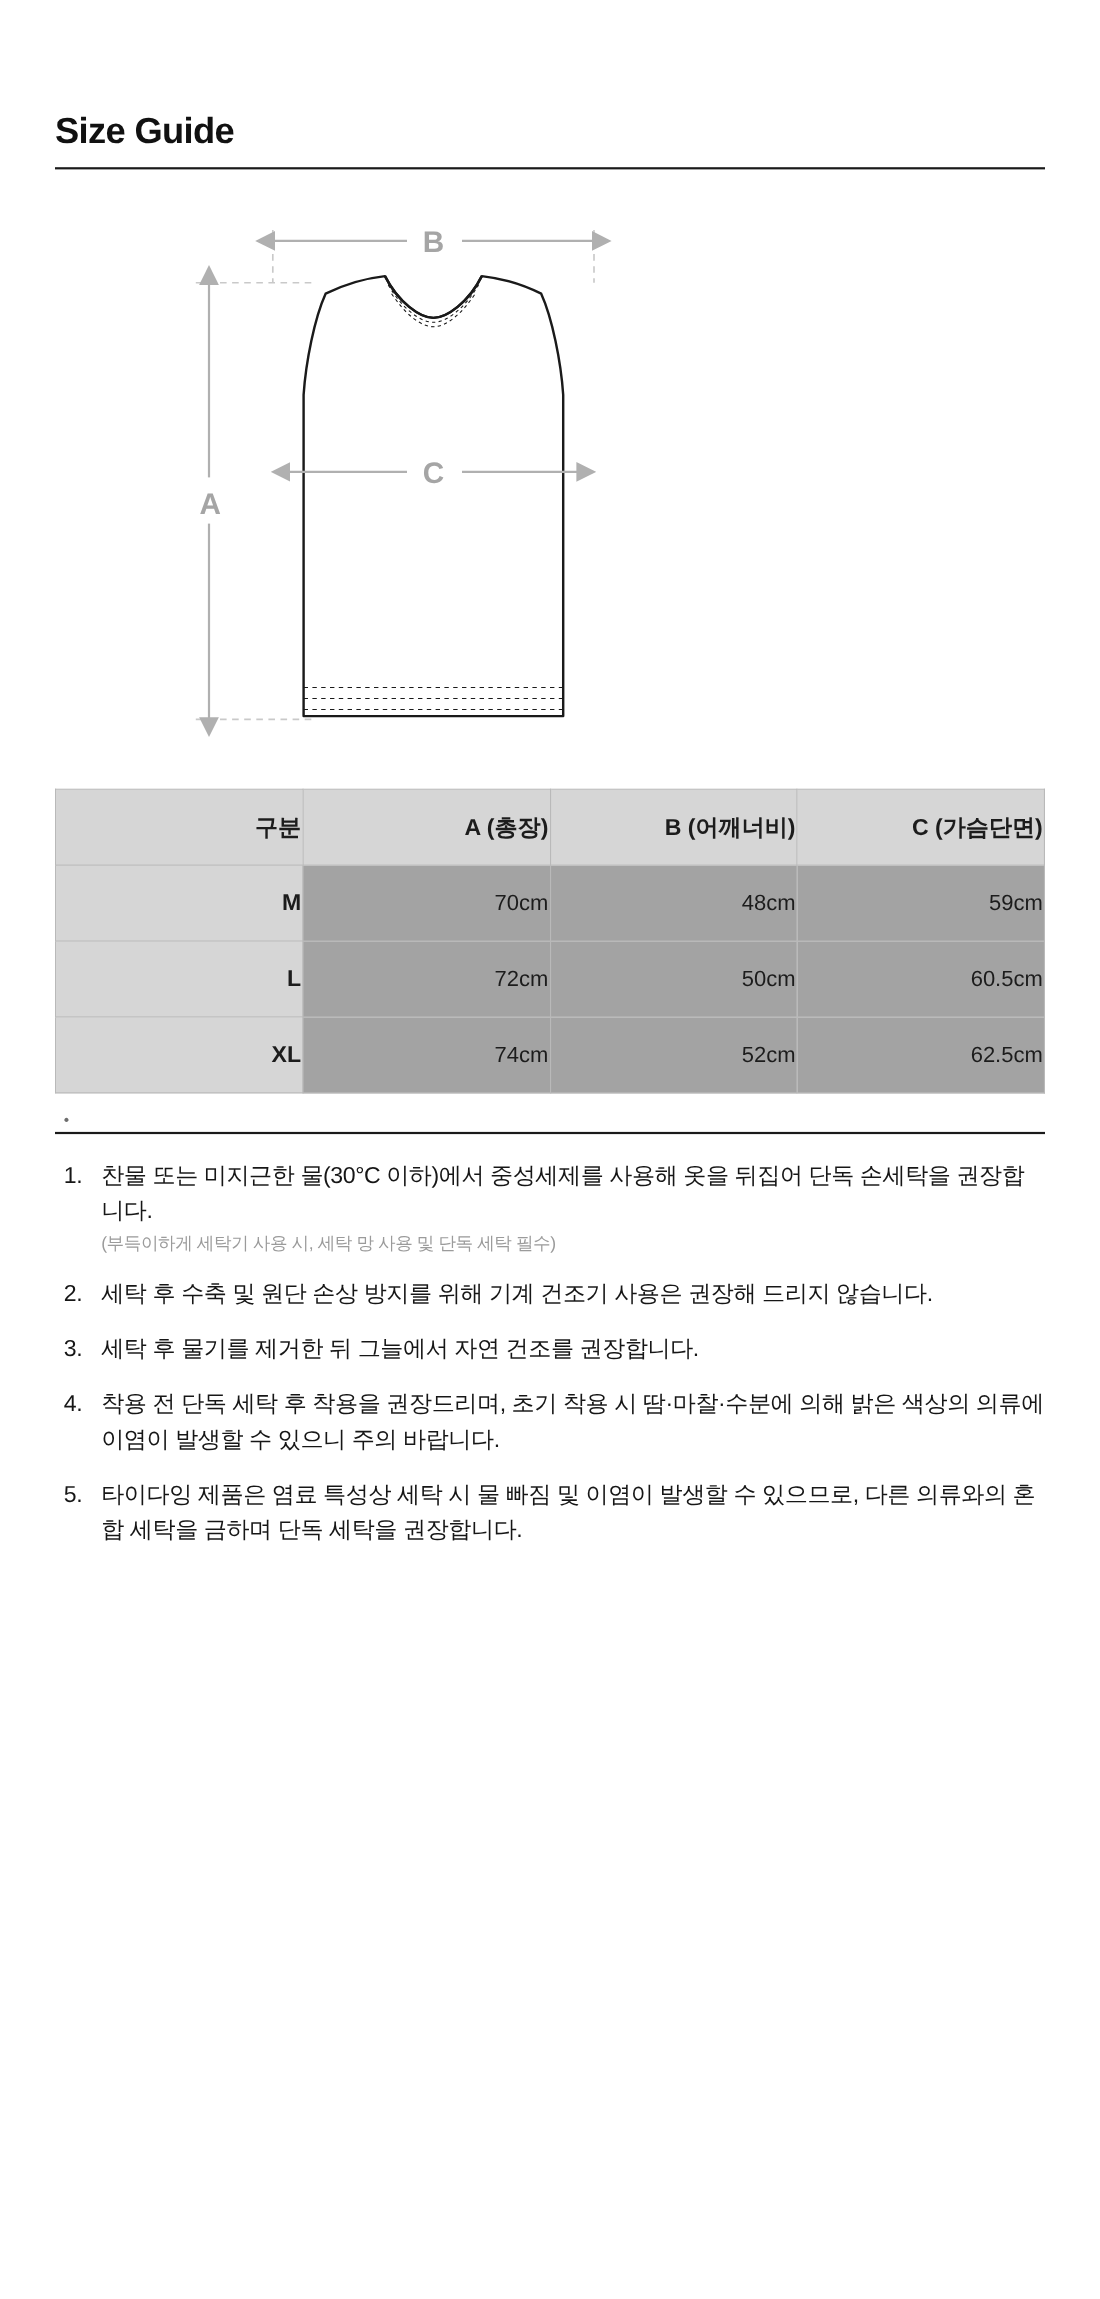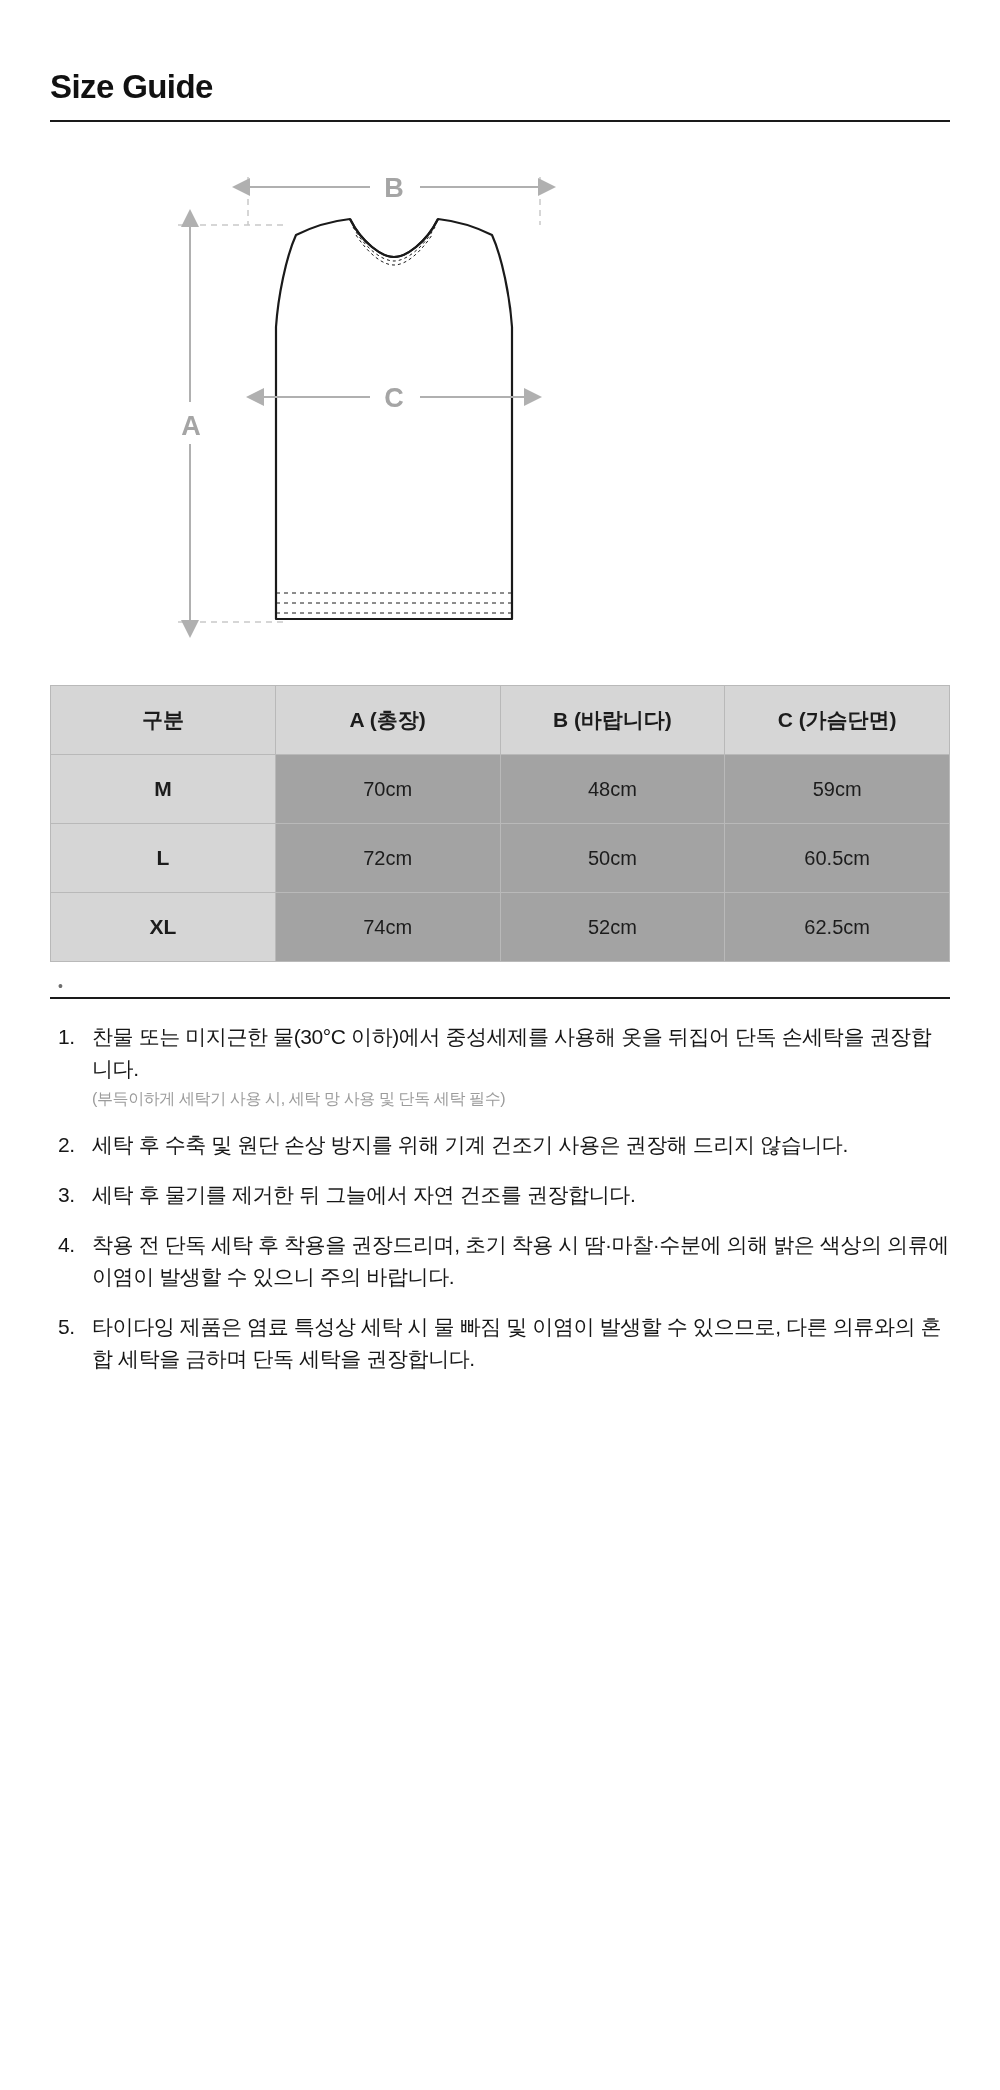--- a/index.html
+++ b/index.html
@@ -28,7 +28,7 @@
     font-weight: bold;
     letter-spacing: -0.6px;
     color: #111111;
-    padding-top: 68px;
+    padding-top: 100px;
     padding-bottom: 14px;
     margin: 0;
   }

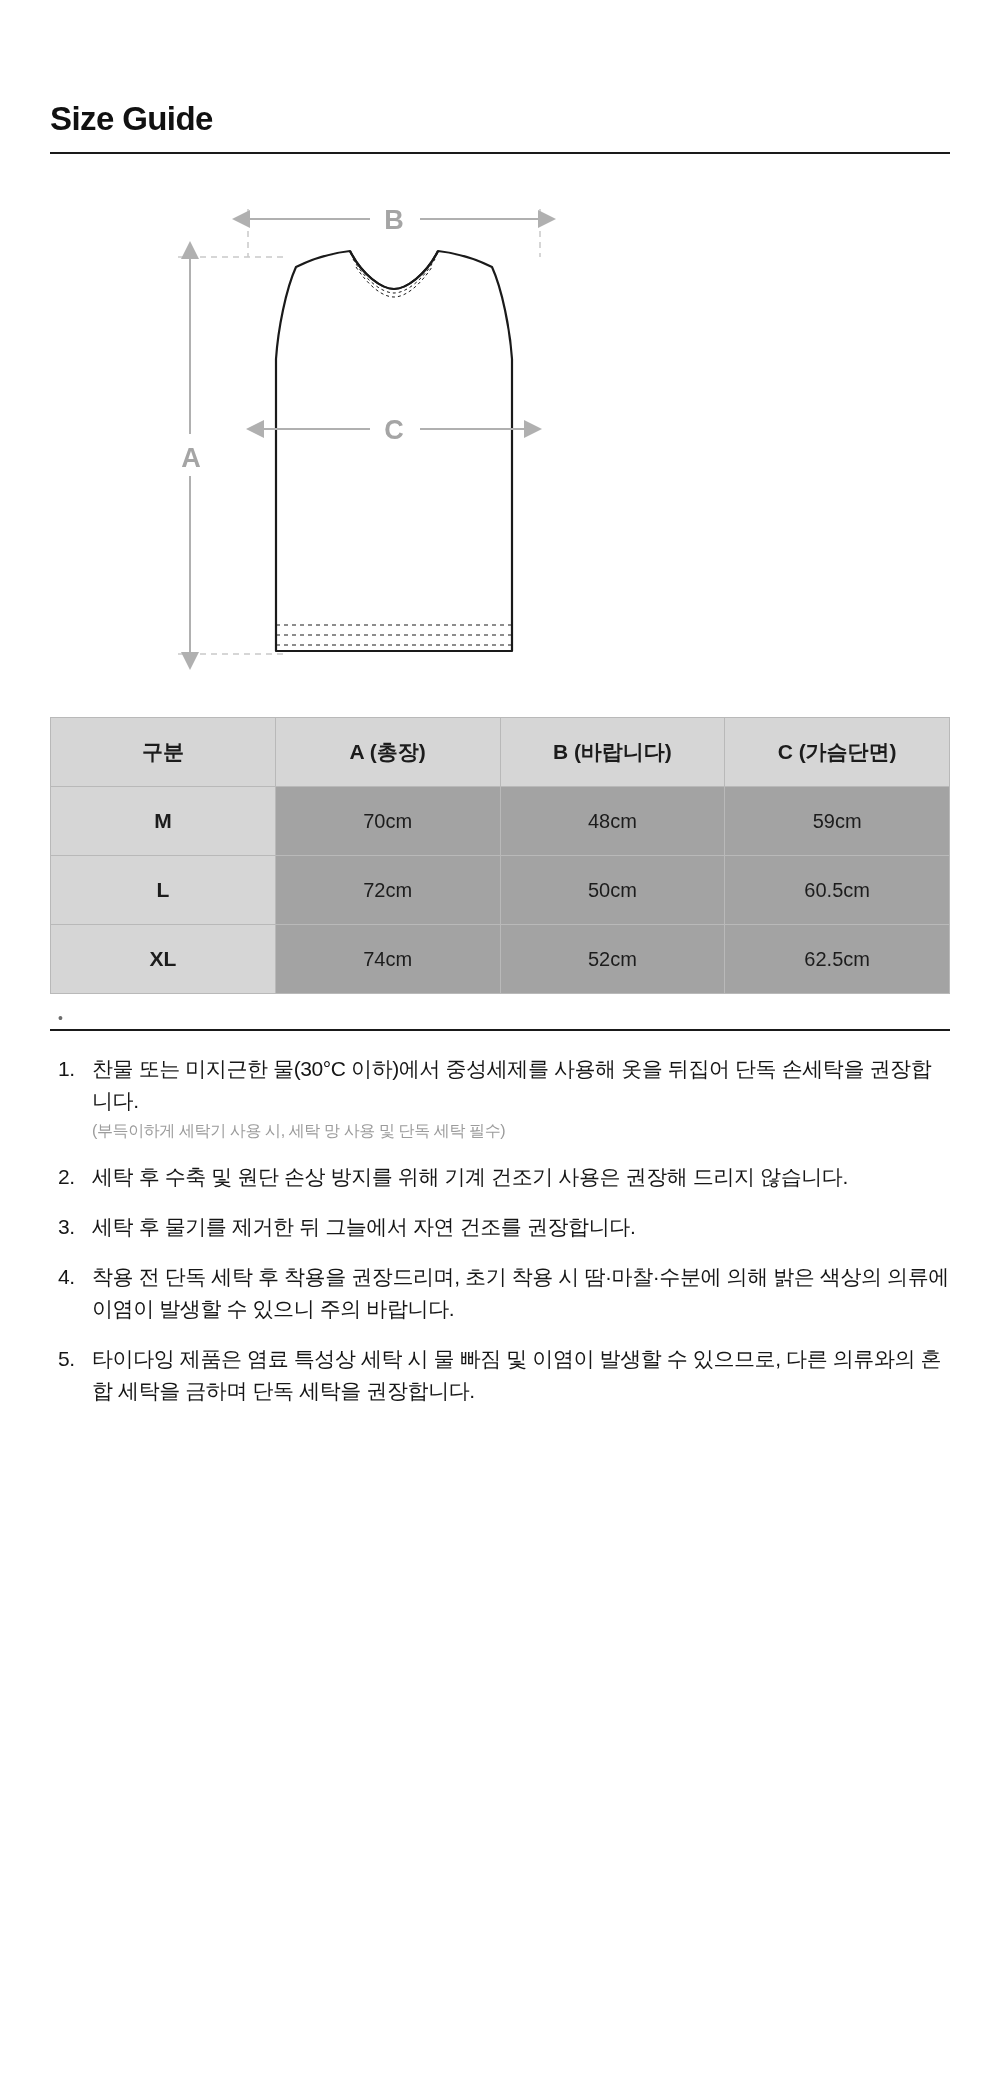--- a/index.html
+++ b/index.html
@@ -60,7 +60,7 @@
   .size-table td {
     border: 1px solid #b9b9b9;
     height: 66px;
-    text-align: center;
+    text-align: right;
     vertical-align: middle;
     font-size: 20px;
     color: #1c1c1c;

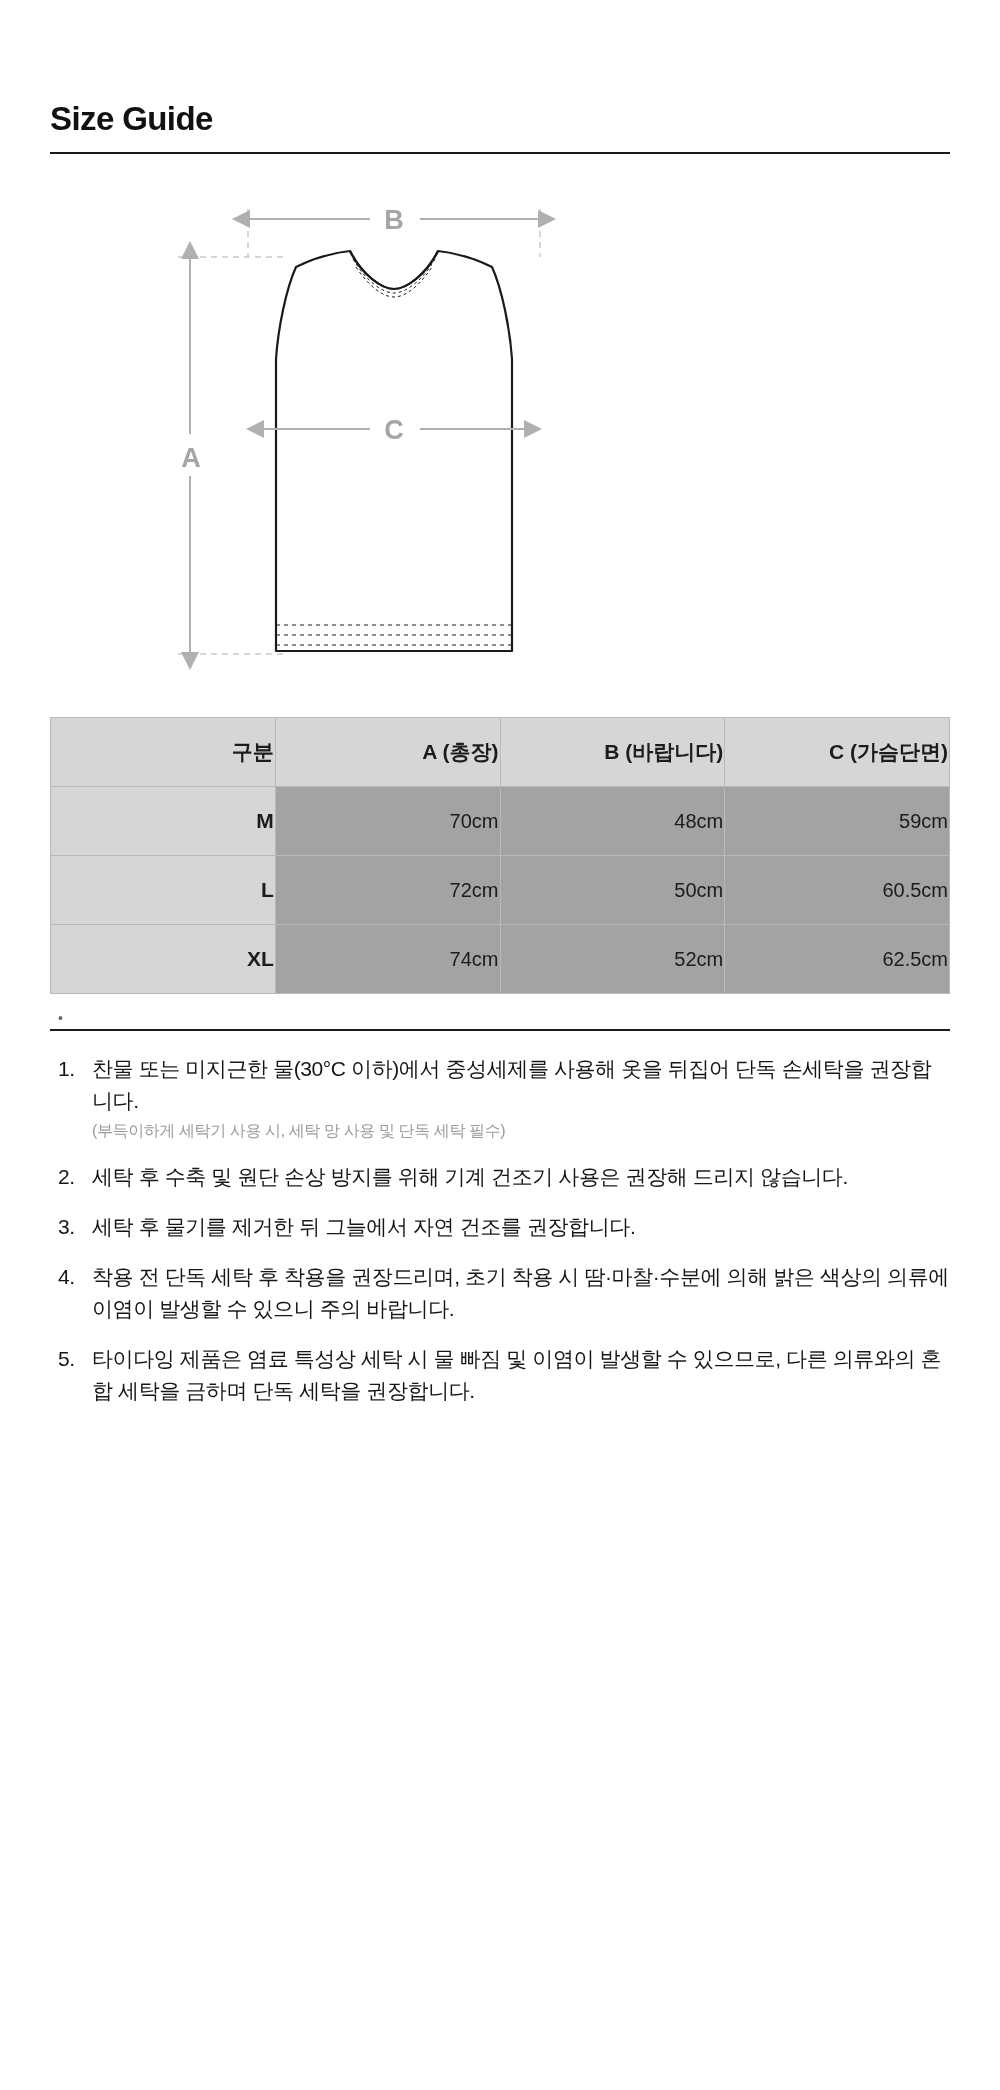--- a/index.html
+++ b/index.html
@@ -204,7 +204,7 @@
       <tr>
         <th>구분</th>
         <th>A (총장)</th>
-        <th>B (바랍니다)</th>
+        <th>B (어깨너비)</th>
         <th>C (가슴단면)</th>
       </tr>
     </thead>

